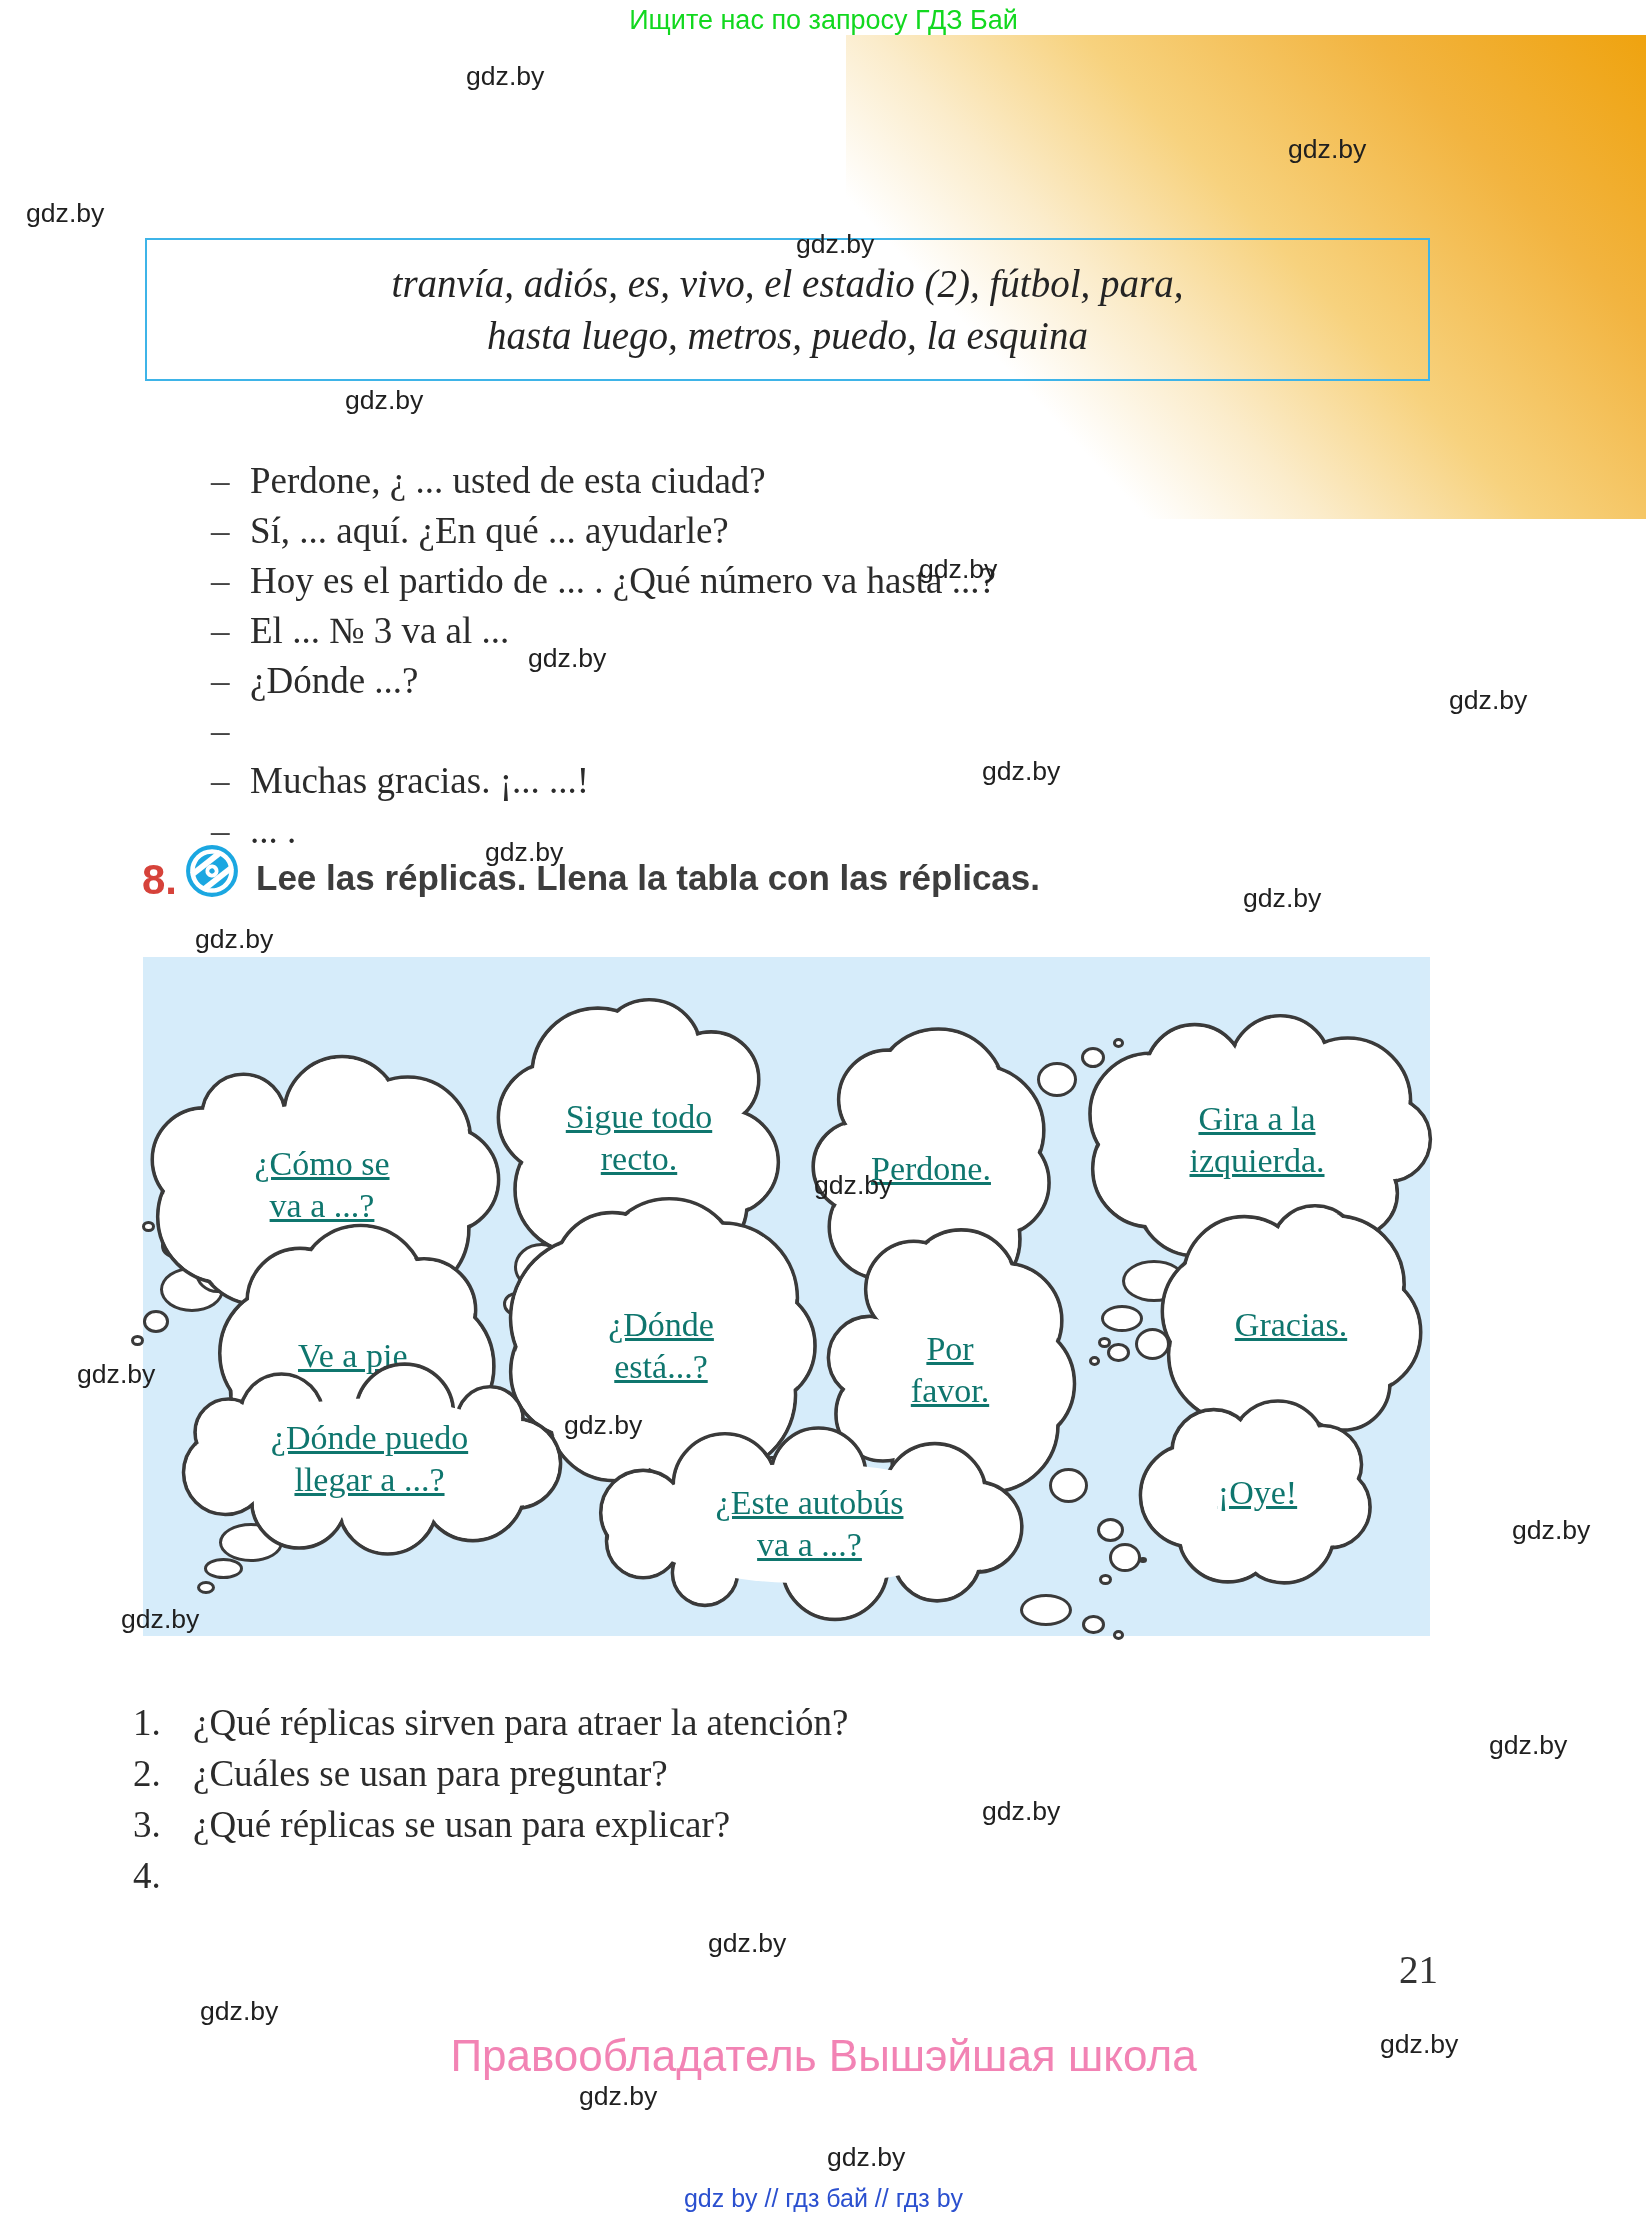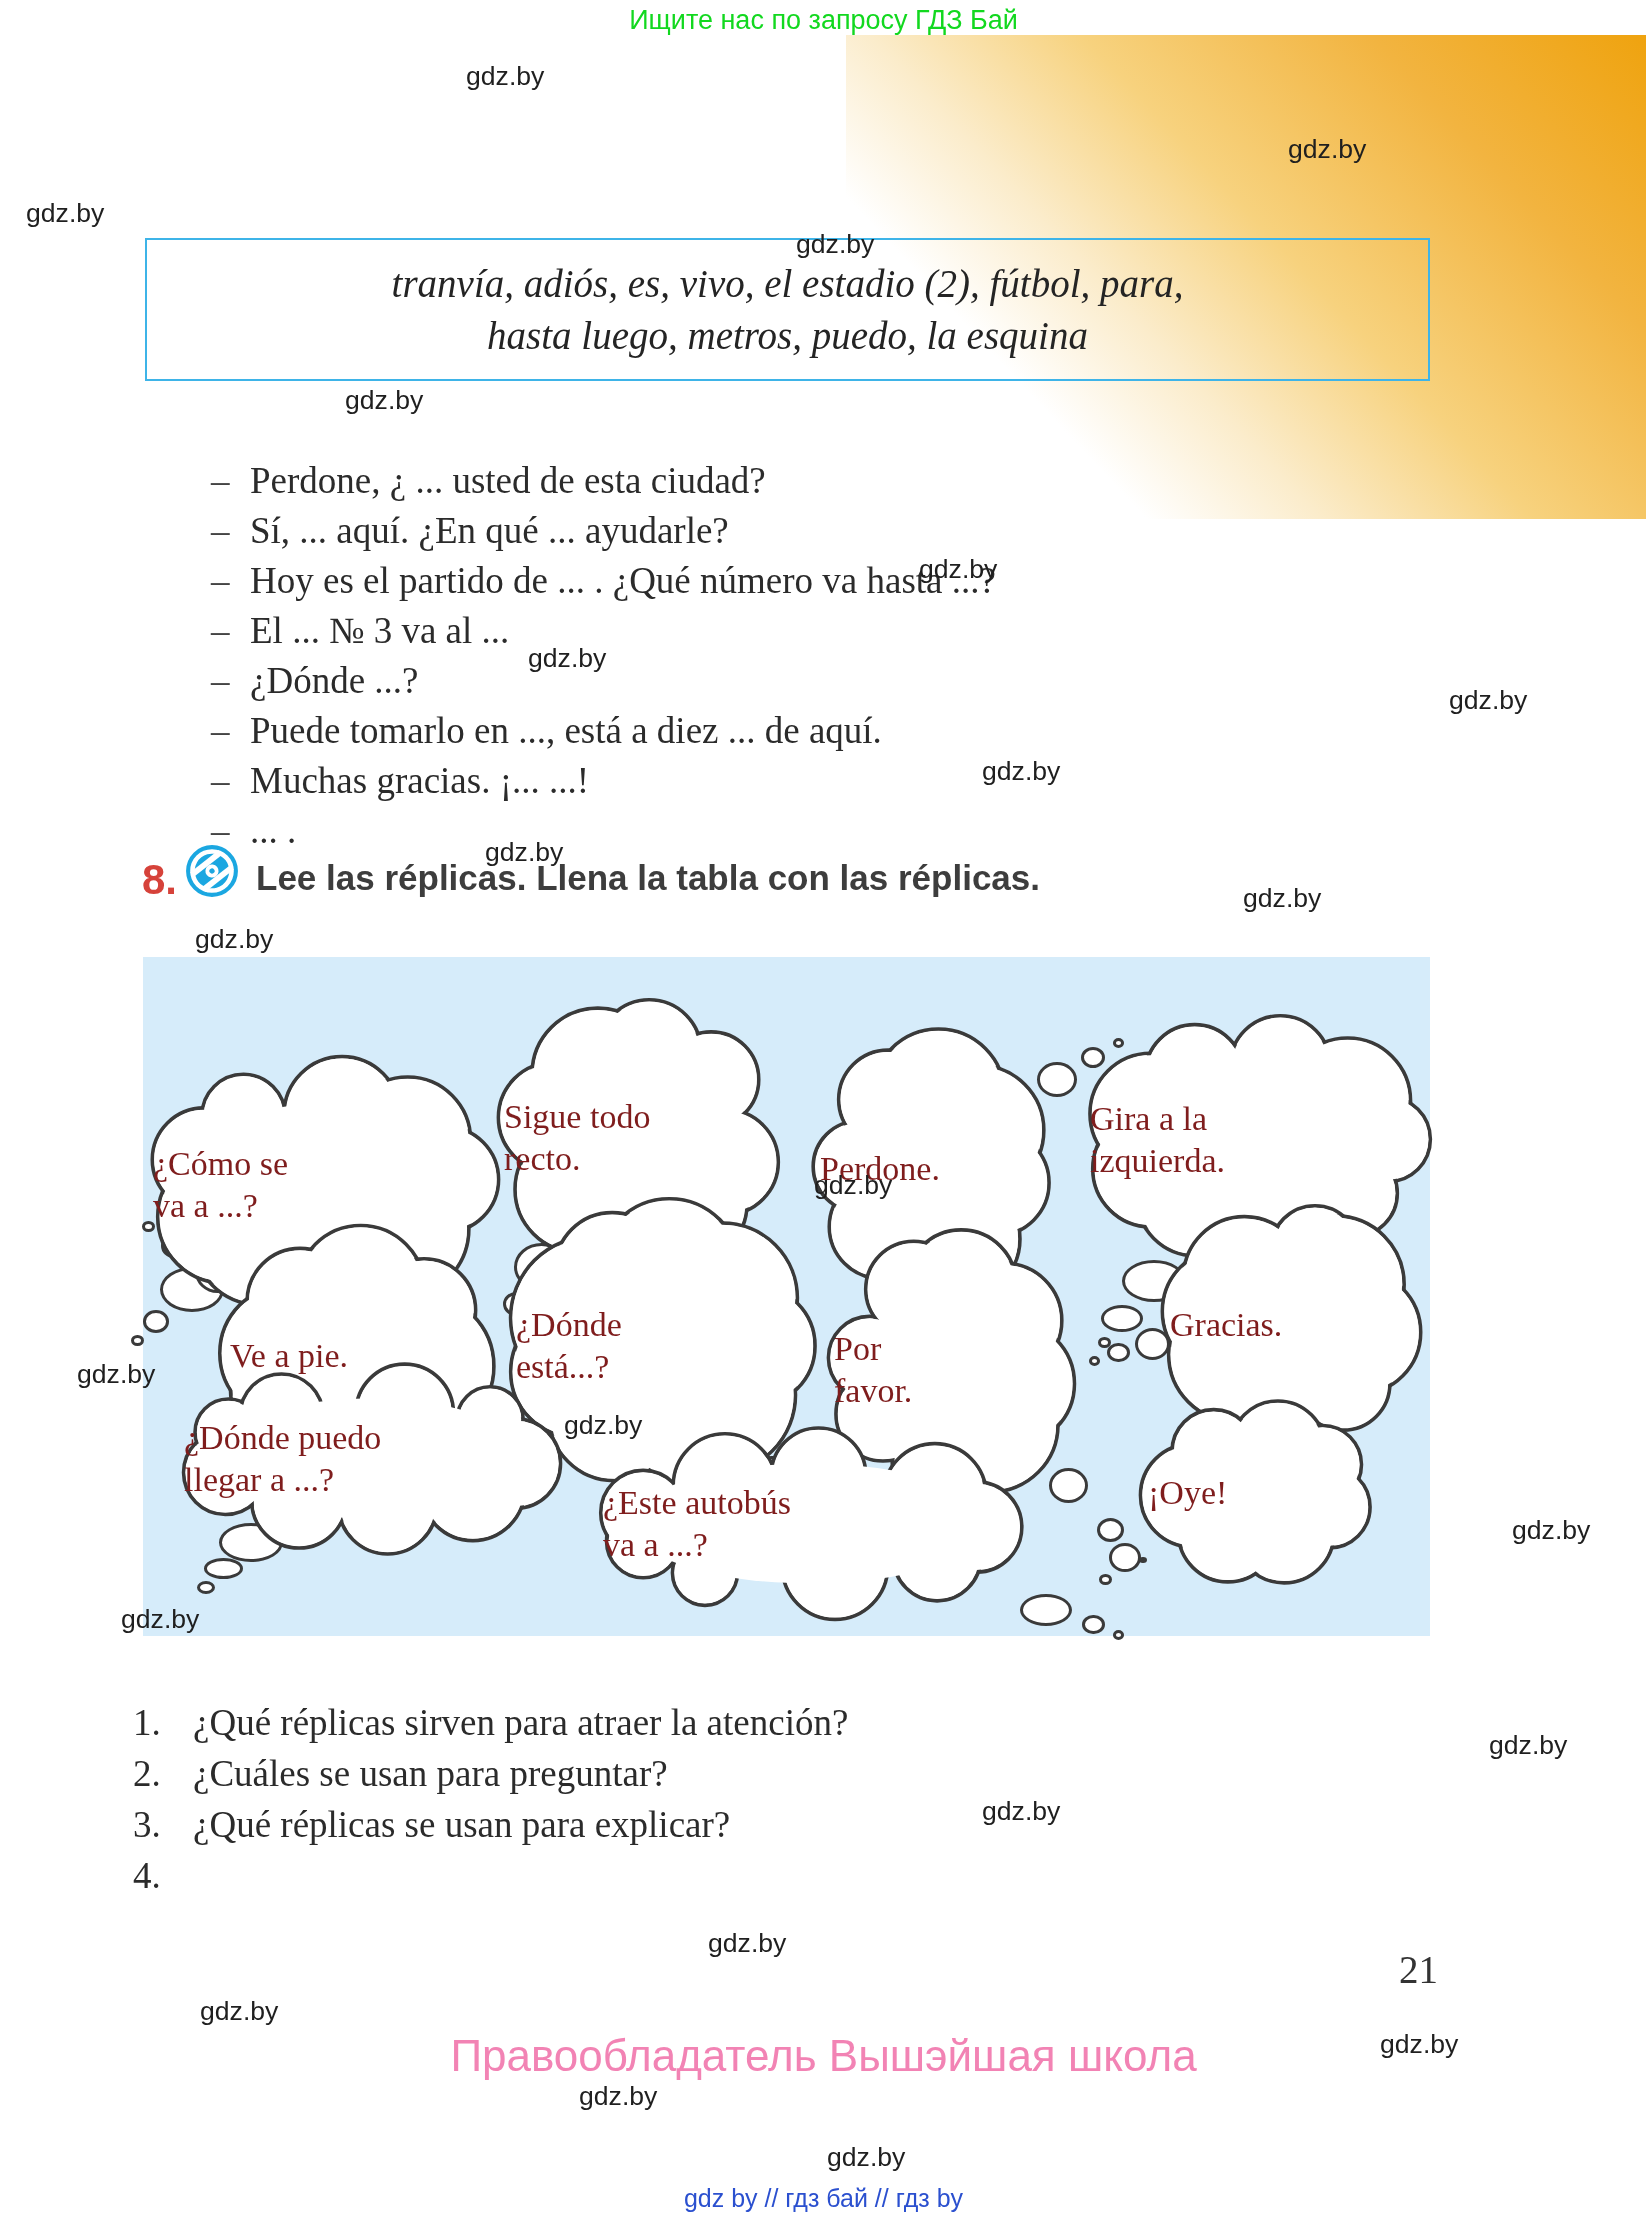--- a/index.html
+++ b/index.html
@@ -86,7 +86,6 @@
       </div>
     <div class="dline">
         <span class="dash">–</span>
-        <span>Puede tomarlo en ..., está a diez ... de aquí.</span>
       </div>
     <div class="dline">
         <span class="dash">–</span>

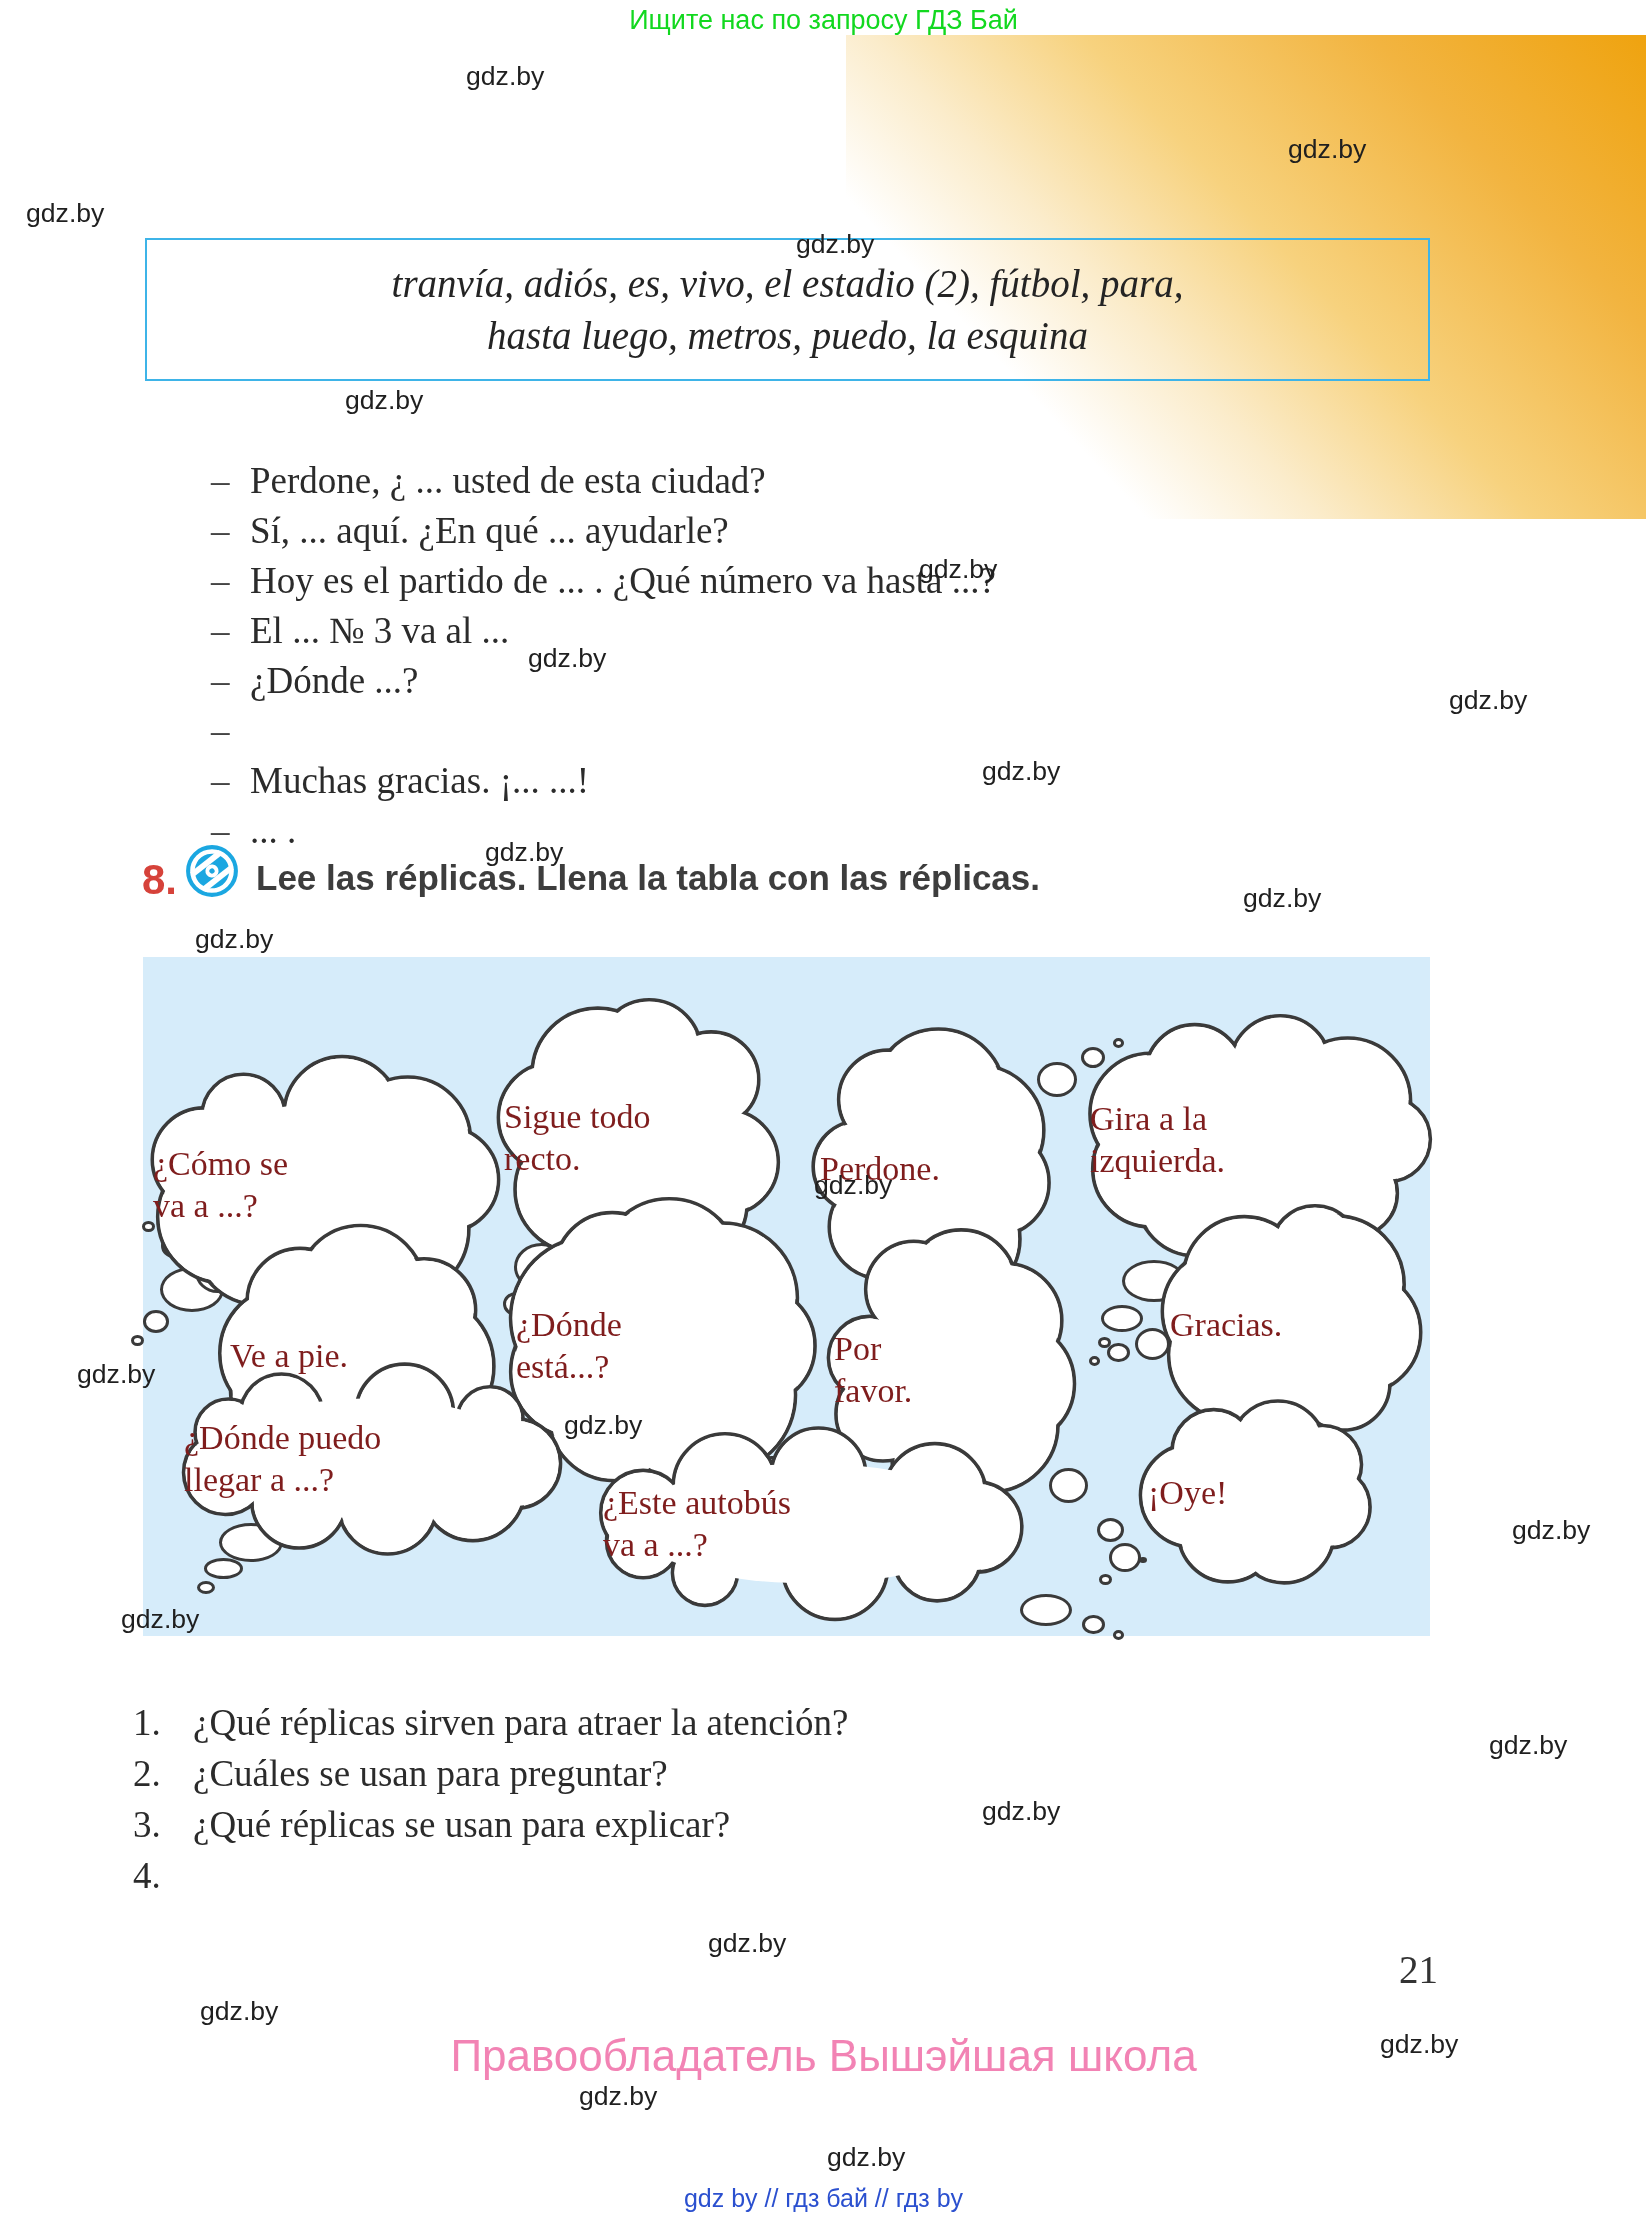--- a/index.html
+++ b/index.html
@@ -32,7 +32,7 @@
   #panel{position:absolute;left:143px;top:957px;width:1287px;height:679px;background:#d6ecfa;}
   .cloud{position:absolute;z-index:3;}
   .cloud .txt{position:relative;z-index:2;width:100%;height:100%;display:flex;flex-direction:column;
-    align-items:flex-start;justify-content:center;text-align:center;font-size:34px;line-height:42px;color:#7f1d1d;}
+    align-items:center;justify-content:center;text-align:center;font-size:34px;line-height:42px;color:#0f766e;text-decoration:underline;}
   .cloud .txt span{display:block;}
   .puff{position:absolute;box-sizing:border-box;background:#fff;border:3.2px solid #3a3a3a;
     border-radius:50%;z-index:2;}

